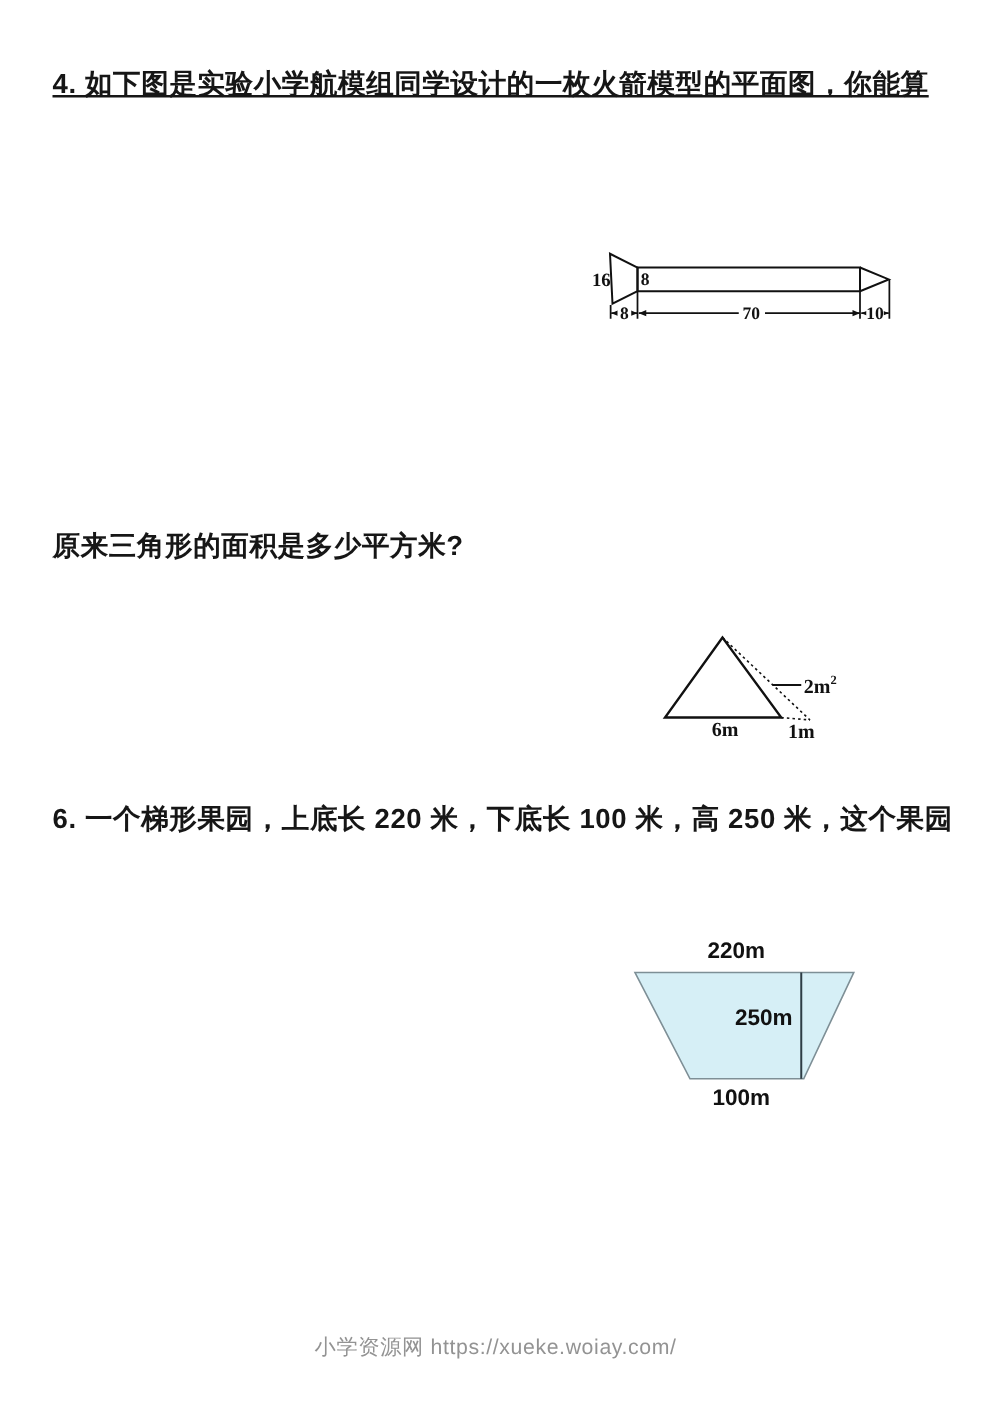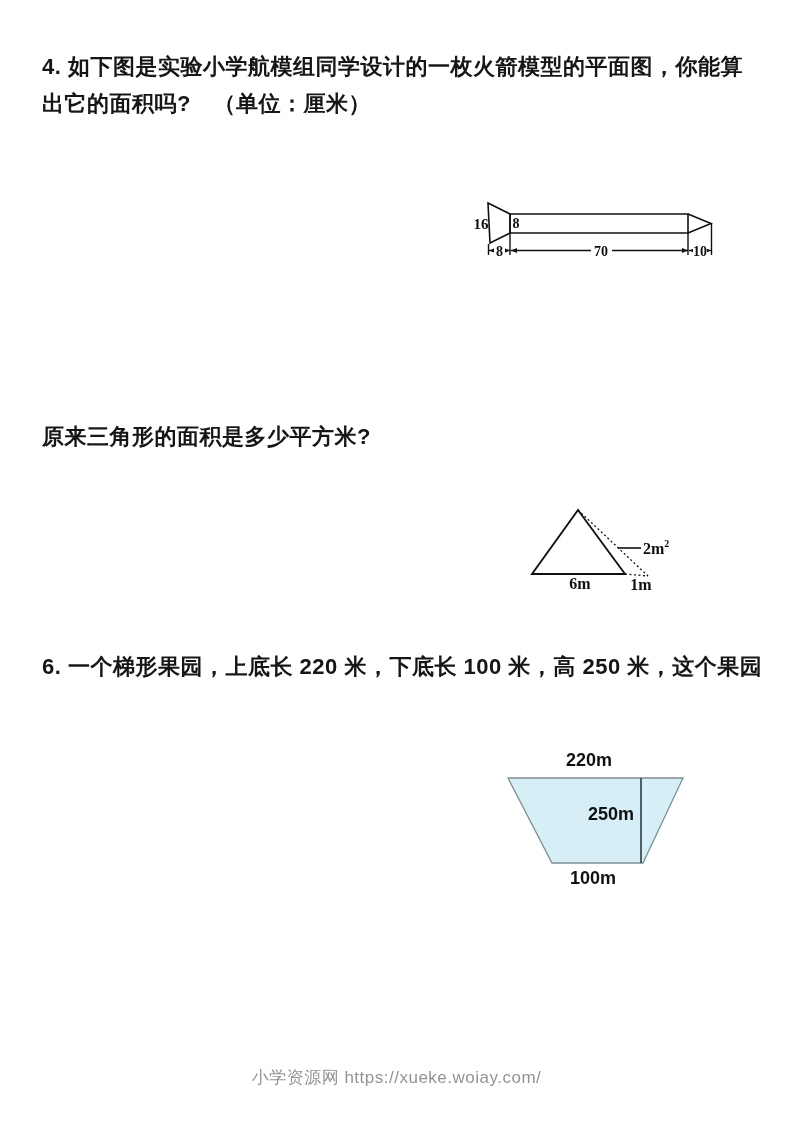--- a/index.html
+++ b/index.html
@@ -38,7 +38,7 @@
 </head>
 <body>
 
-<div class="ptext" style="top:48px;">
+<div class="ptext" style="top:48px;text-decoration:underline;">
   <div>4. 如下图是实验小学航模组同学设计的一枚火箭模型的平面图，你能算</div>
   <div>出它的面积吗?　（单位：厘米）</div>
 </div>

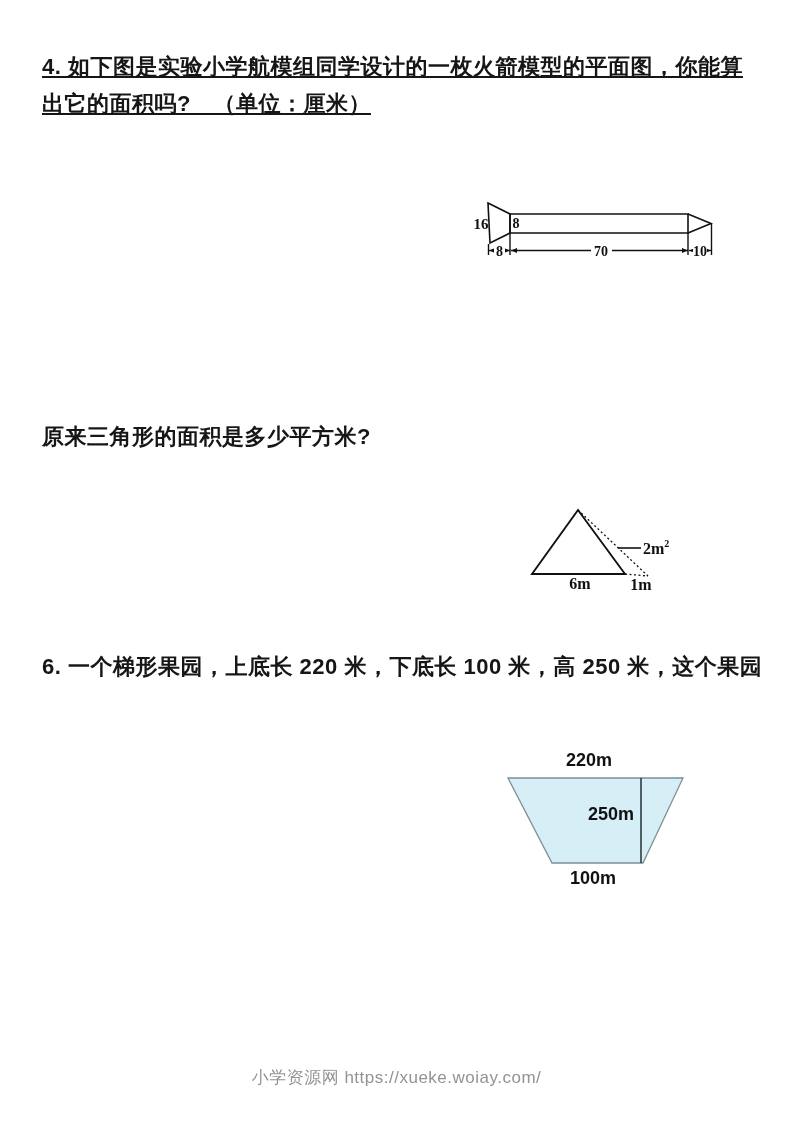--- a/index.html
+++ b/index.html
@@ -40,7 +40,6 @@
 
 <div class="ptext" style="top:48px;text-decoration:underline;">
   <div>4. 如下图是实验小学航模组同学设计的一枚火箭模型的平面图，你能算</div>
-  <div>出它的面积吗?　（单位：厘米）</div>
 </div>
 
 <svg class="diagram" style="left:470px;top:195px;" width="256" height="68" viewBox="470 195 256 68">

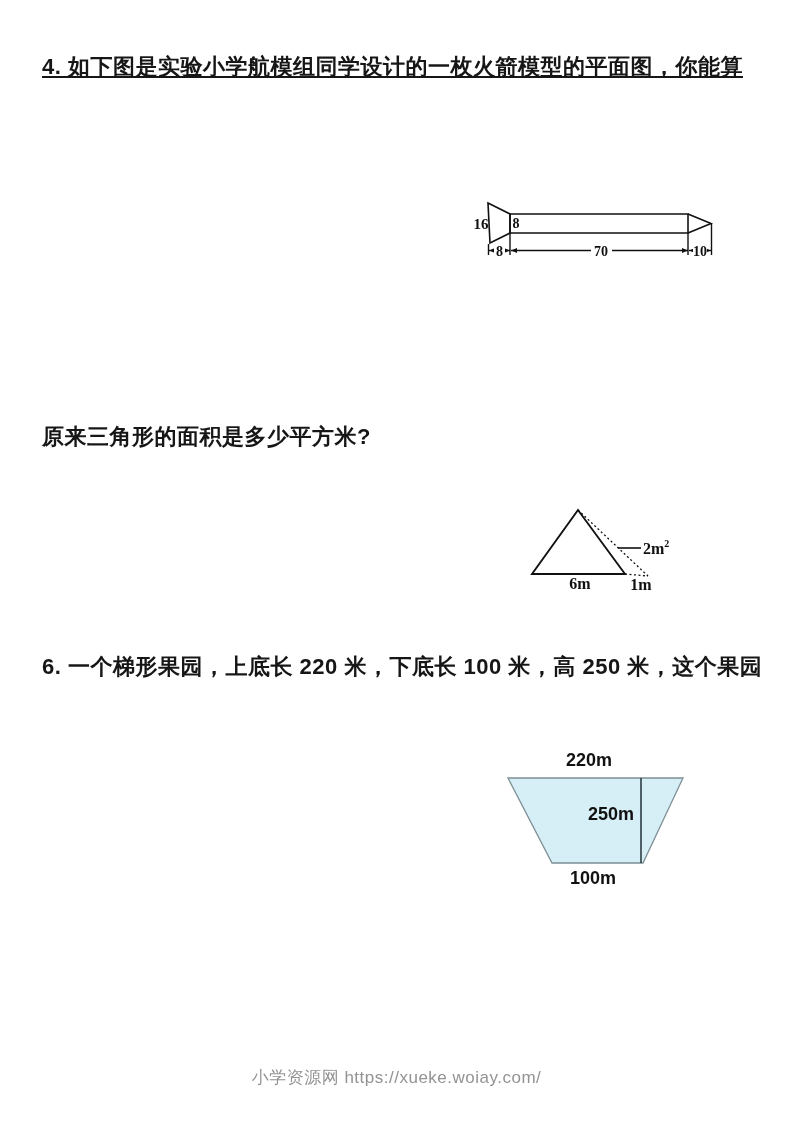--- a/index.html
+++ b/index.html
@@ -95,7 +95,7 @@
   <text class="dimlabel" x="643" y="554" font-size="16" text-anchor="start"><tspan>2m</tspan><tspan dy="-7" font-size="10">2</tspan></text>
 </svg>
 
-<div class="ptext" style="top:636px;margin-top:12px;">
+<div class="ptext" style="top:636px;">
   <div>6. 一个梯形果园，上底长 220 米，下底长 100 米，高 250 米，这个果园</div>
 </div>
 

